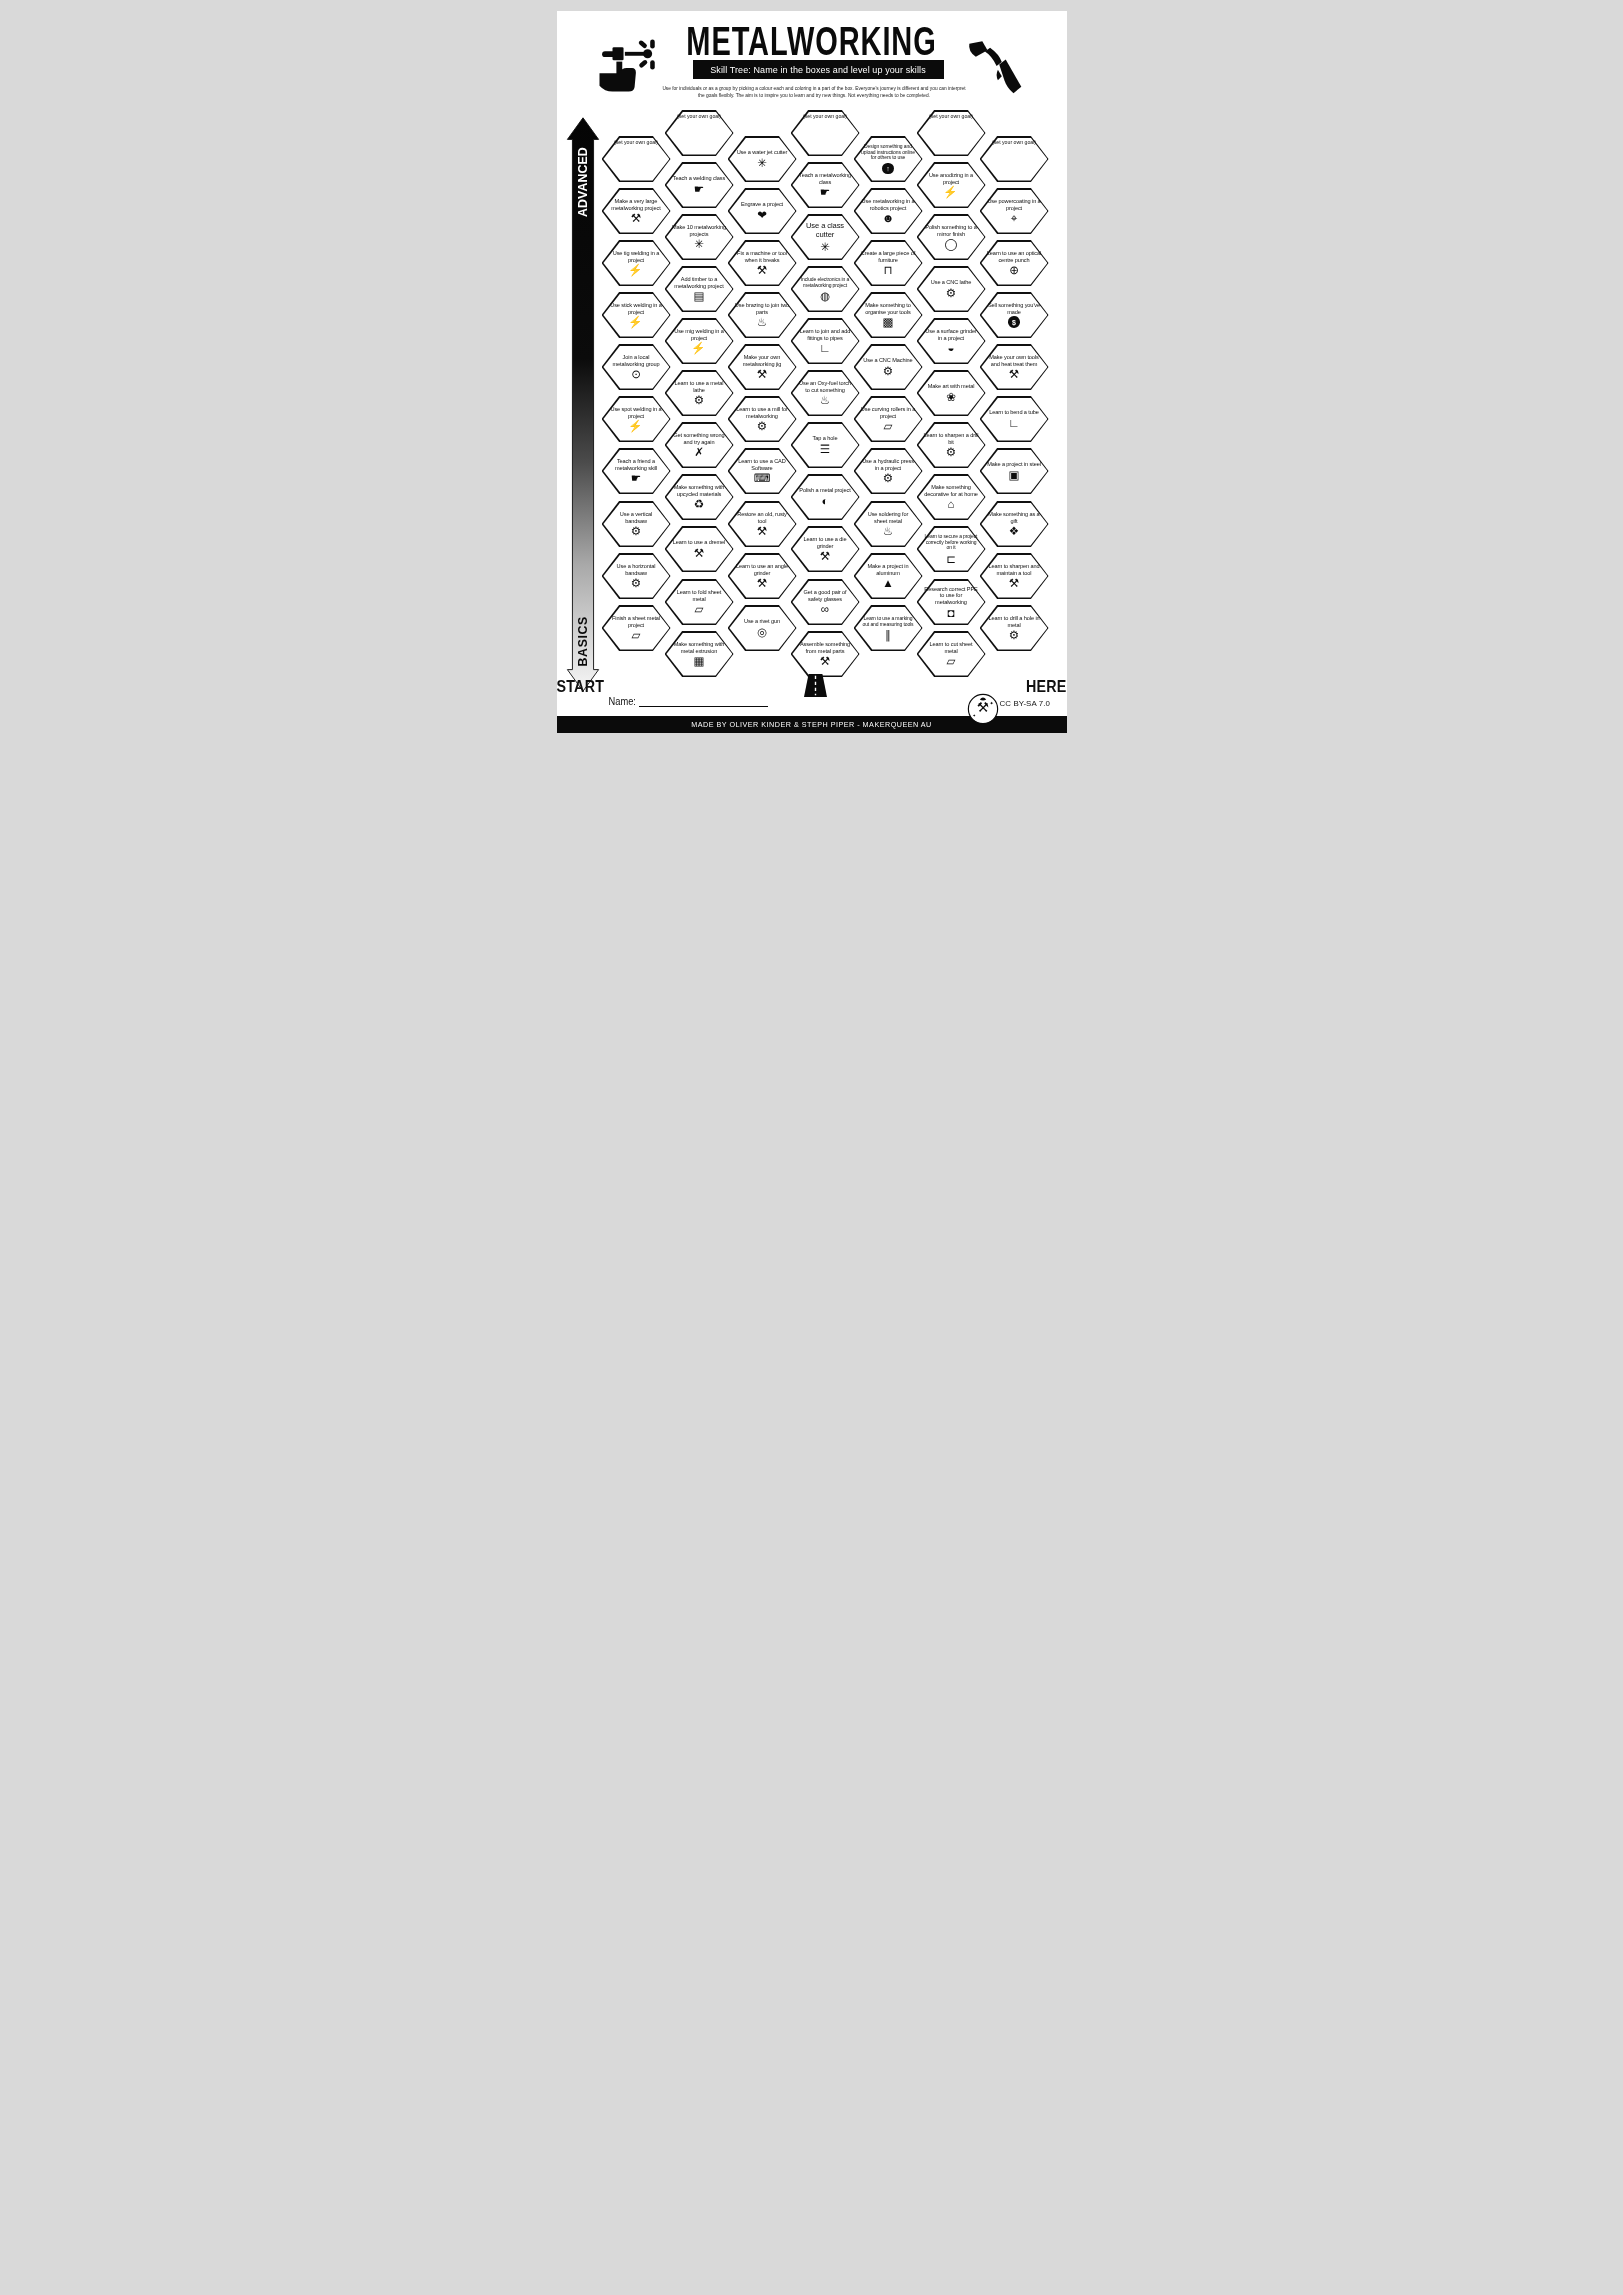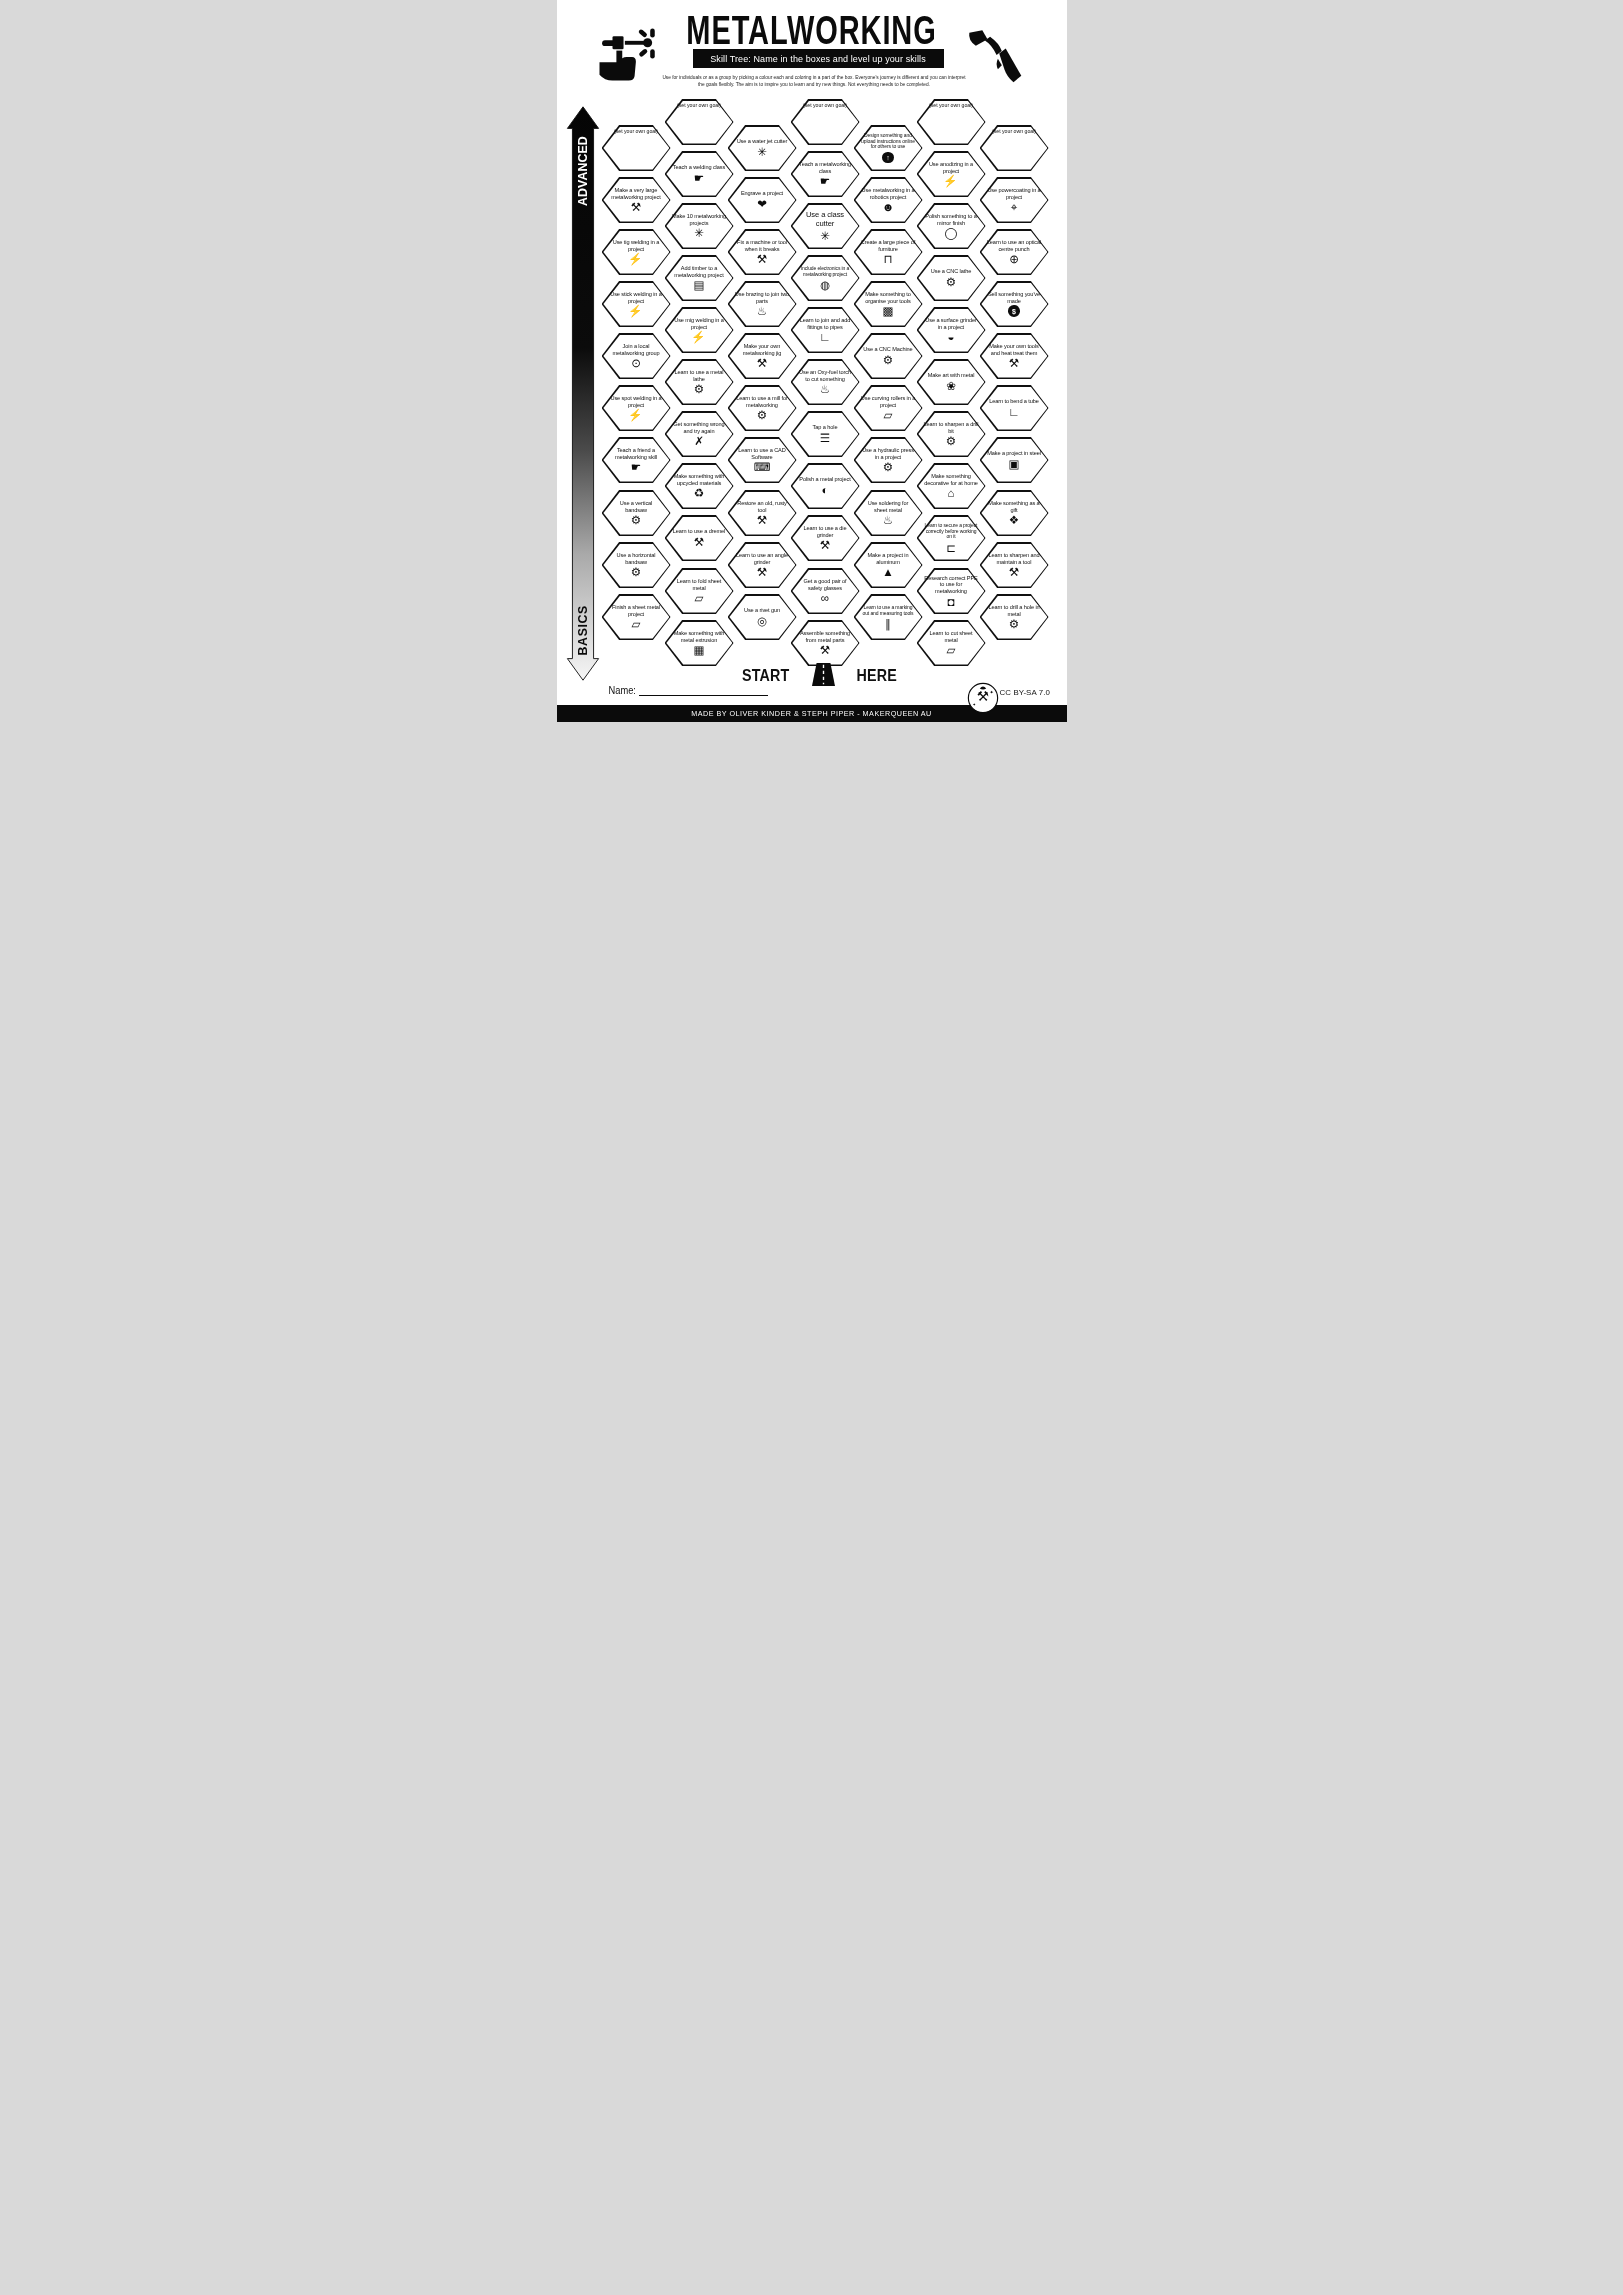--- a/index.html
+++ b/index.html
@@ -3,7 +3,7 @@
 <meta charset="utf-8">
 <style>
   html,body{margin:0;padding:0;background:#d9d9d9;}
-  .page{position:relative;width:510px;height:722px;margin:0 auto;background:#ffffff;
+  .page{position:relative;width:510px;height:722px;margin:11px auto;background:#ffffff;
         font-family:"Liberation Sans",sans-serif;overflow:hidden;color:#111;}
 
   

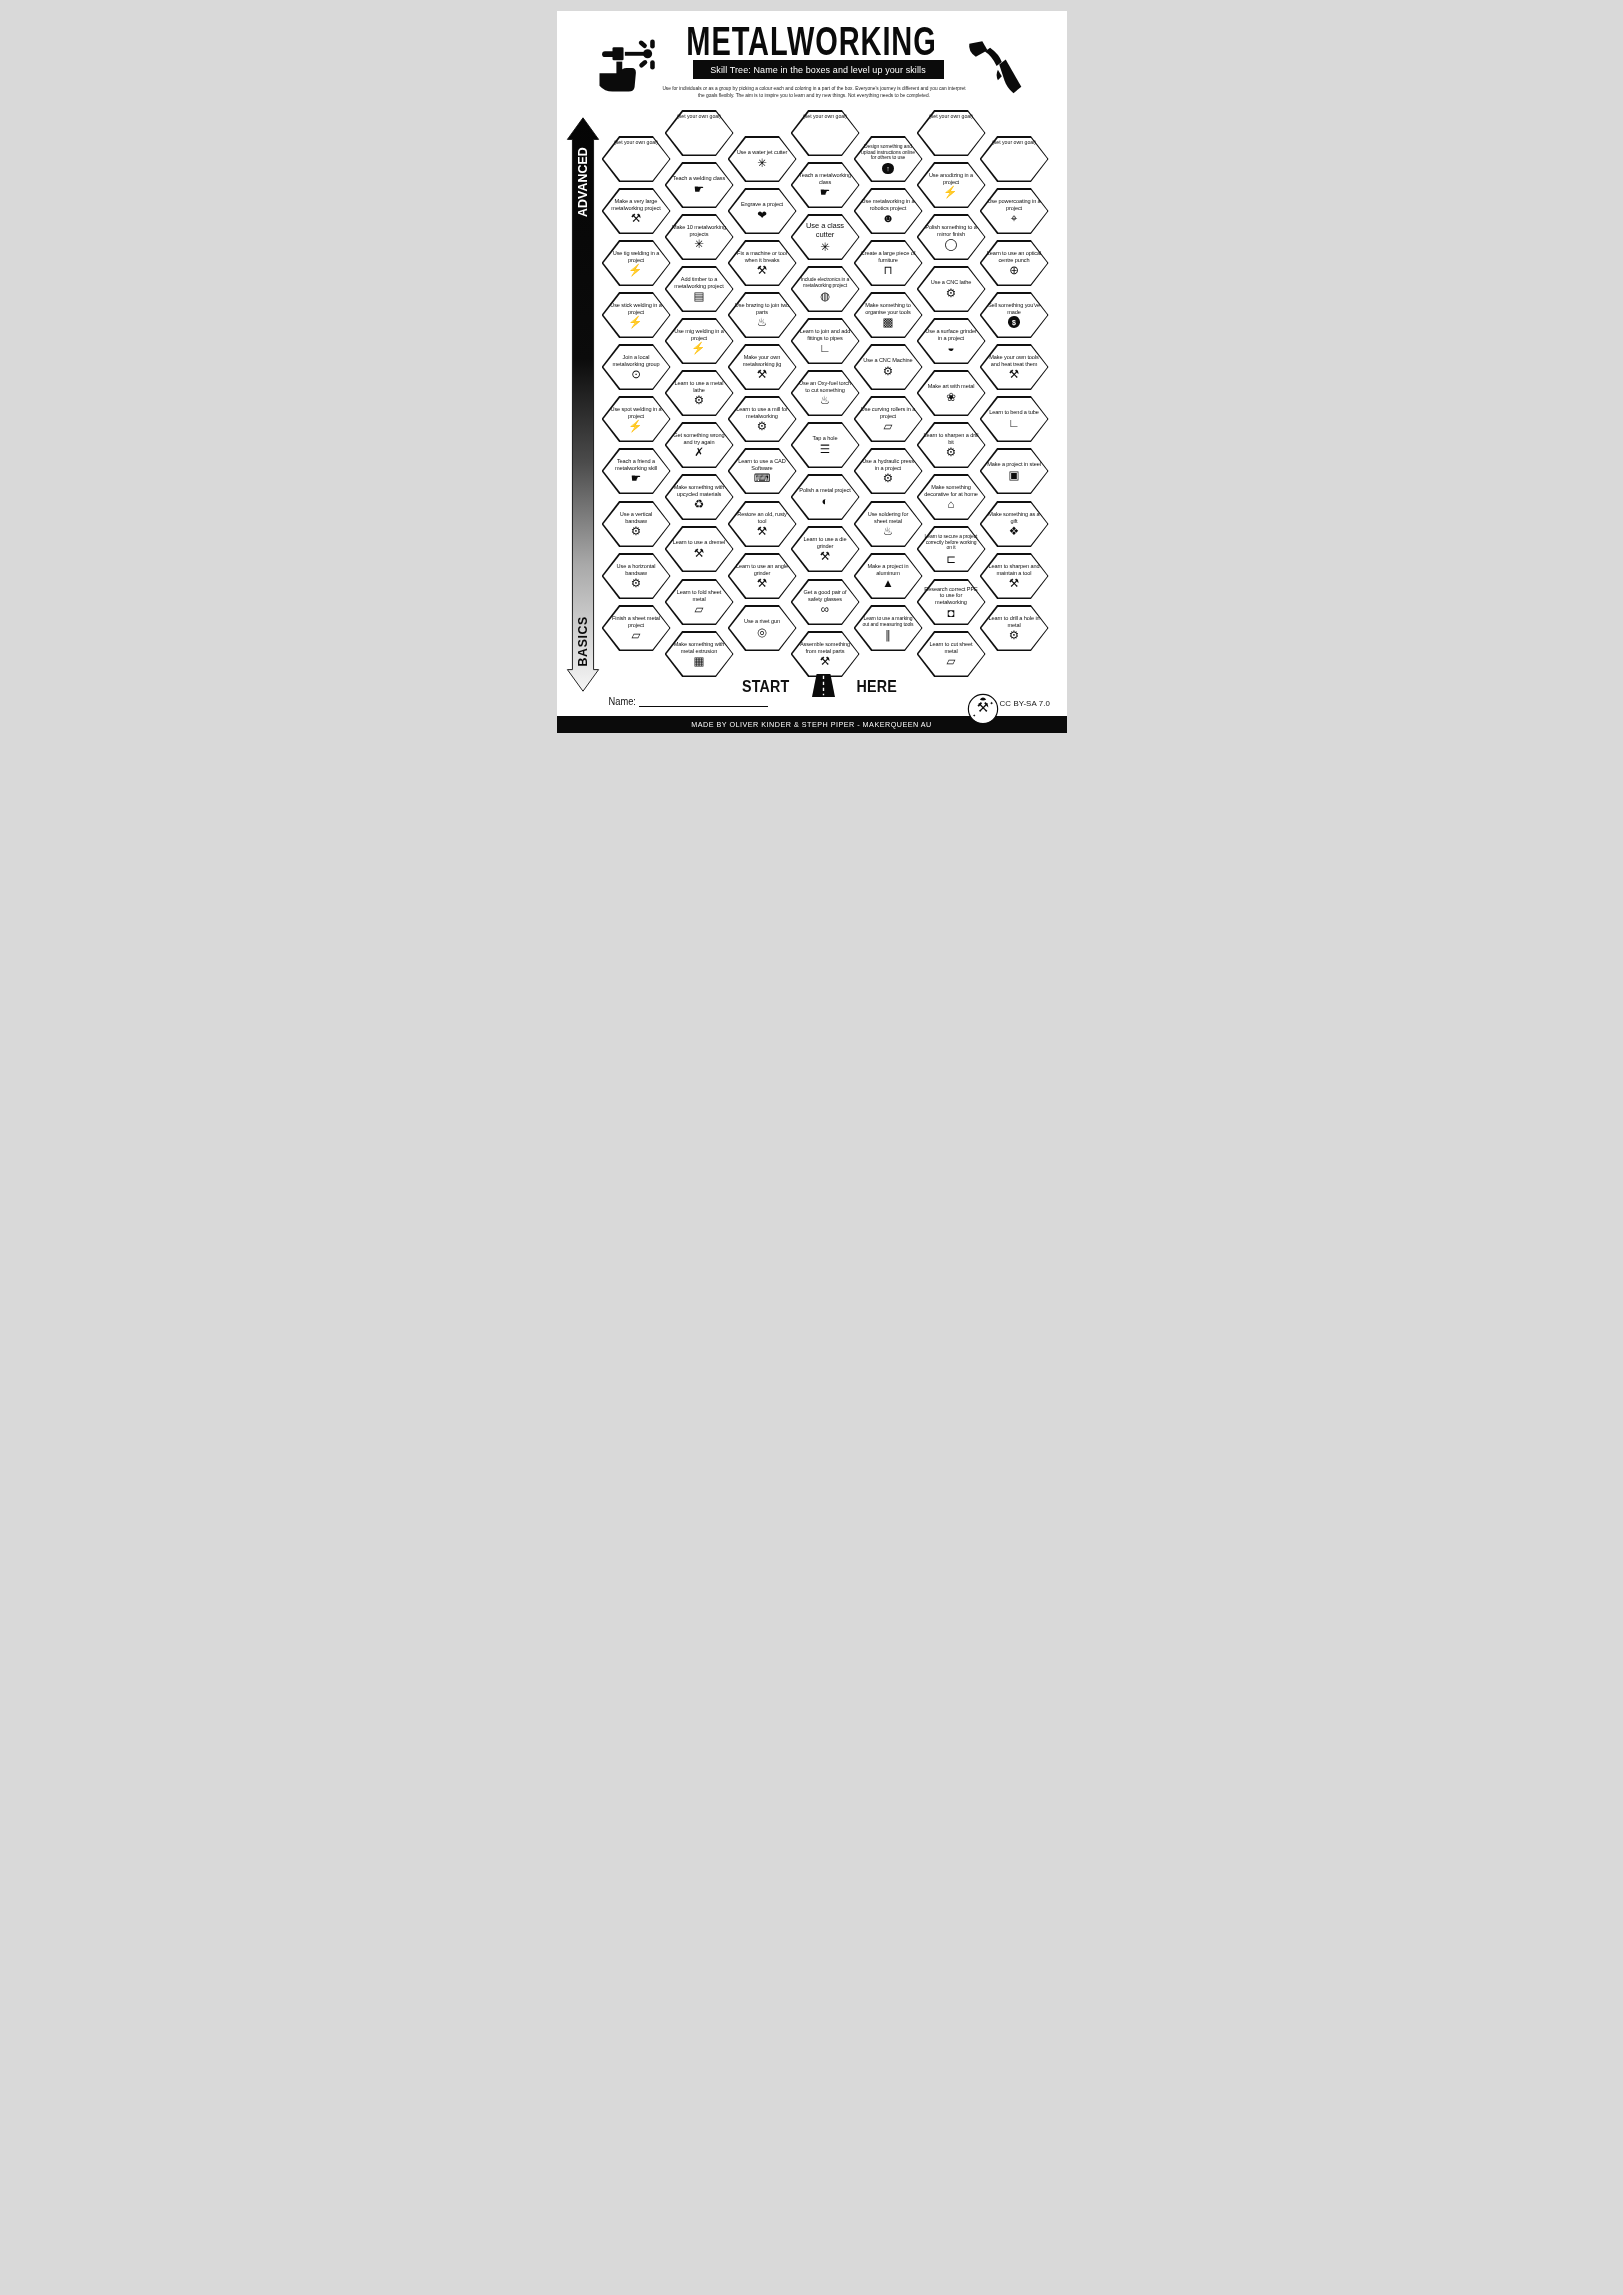--- a/index.html
+++ b/index.html
@@ -42,8 +42,8 @@
   .hex.goal .hex-label{font-size:5.2px;font-weight:400;letter-spacing:0;}
 
   
-  .start-row{position:absolute;left:8px;top:663px;width:100%;display:flex;align-items:center;
-             justify-content:center;gap:20px;}
+  .start-row{position:absolute;left:0;top:663px;width:100%;display:flex;align-items:center;
+             justify-content:space-between;gap:20px;}
   .start-word{font-size:14.3px;font-weight:800;letter-spacing:0.2px;transform:scaleY(1.15);}
   #road-icon{width:27px;height:23px;}
   .name-row{position:absolute;left:52px;top:686px;display:flex;align-items:flex-end;}

